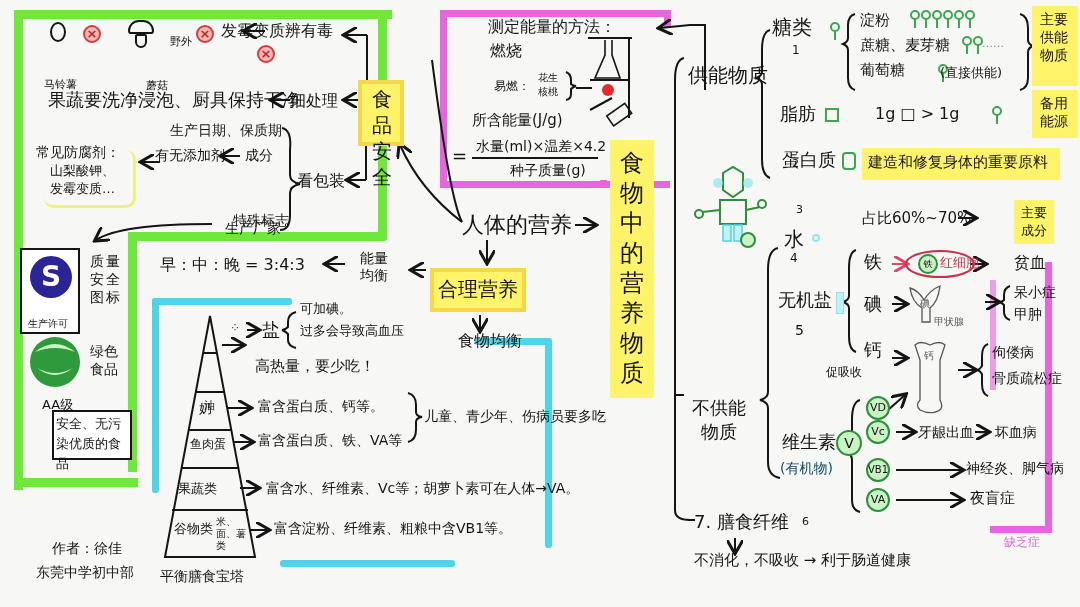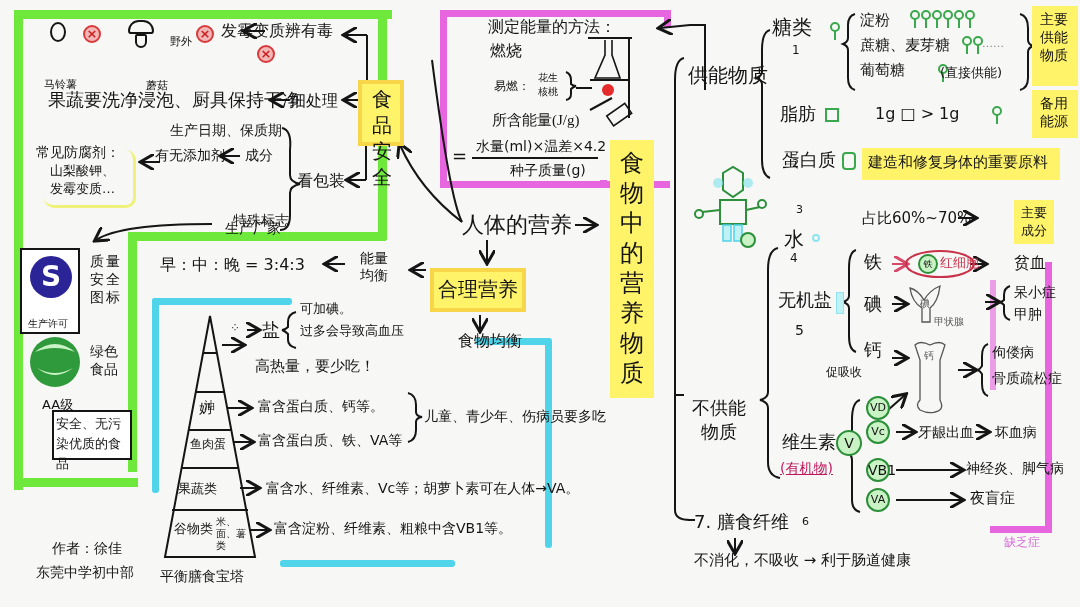--- a/index.html
+++ b/index.html
@@ -231,7 +231,7 @@
 <div class="t s12" style="left:494px; top:80px;">易燃：</div>
 <div class="t s10" style="left:538px; top:72px;">花生</div>
 <div class="t s10" style="left:538px; top:86px;">核桃</div>
-<div class="t s15" style="left:492px; top:112px;font-family:Liberation Serif, serif;">所含能量(J/g)</div>
+<div class="t s15" style="left:472px; top:112px;">所含能量(J/g)</div>
 <div class="t s18" style="left:452px; top:146px;">=</div>
 <div class="t s14" style="left:476px; top:138px;">水量(ml)×温差×4.2</div>
 <div class="t s14" style="left:510px; top:162px;">种子质量(g)</div>

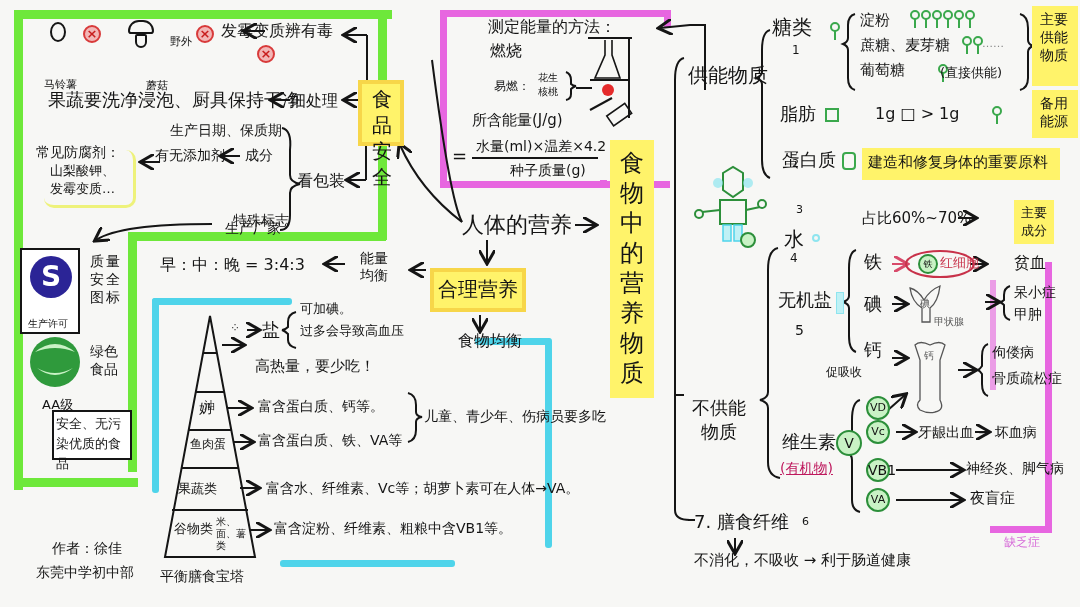--- a/index.html
+++ b/index.html
@@ -346,7 +346,7 @@
 
 <div class="t s18" style="left:782px; top:432px;">维生素</div>
 <div class="vcircle" style="left:836px; top:430px; width:26px; height:26px; font-size:14px; line-height:22px;">V</div>
-<div class="t s14" style="left:780px; top:460px; color:#be185d;text-decoration:underline;">(有机物)</div>
+<div class="t s14" style="left:780px; top:460px; color:#0c4a6e;">(有机物)</div>
 <div class="t s11" style="left:802px; top:484px;">6</div>
 
 <div class="vcircle" style="left:866px; top:396px;">VD</div>

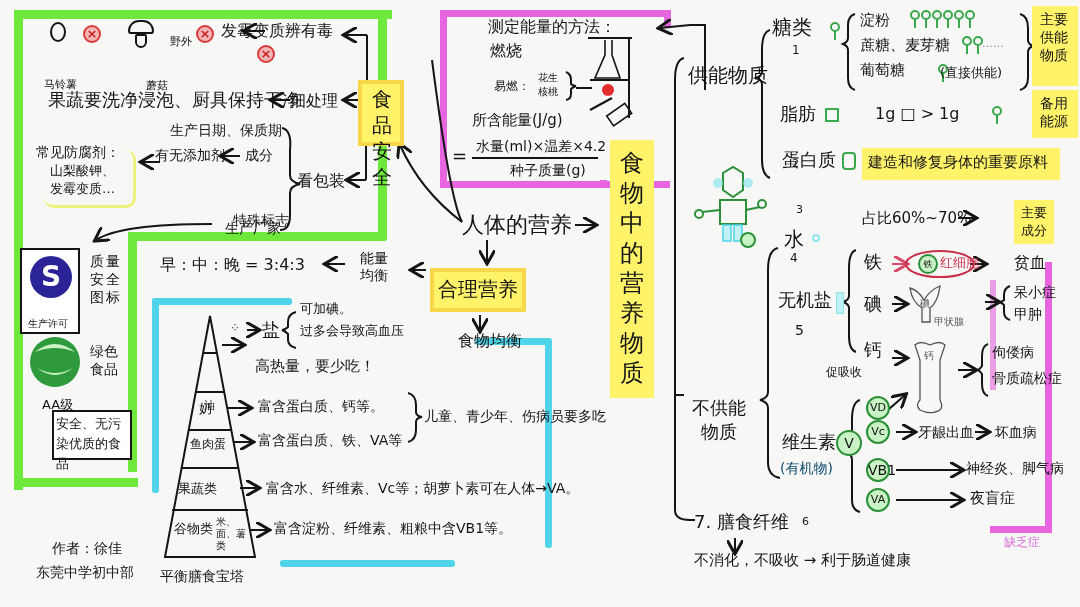--- a/index.html
+++ b/index.html
@@ -351,7 +351,7 @@
 
 <div class="vcircle" style="left:866px; top:396px;">VD</div>
 <div class="vcircle" style="left:866px; top:420px;">Vc</div>
-<div class="vcircle" style="left:866px; top:458px; font-size:14px;">VB1</div>
+<div class="vcircle" style="left:866px; top:458px; font-size:10px;">VB1</div>
 <div class="vcircle" style="left:866px; top:488px;">VA</div>
 
 <div class="t s14" style="left:918px; top:424px;">牙龈出血 → 坏血病</div>

